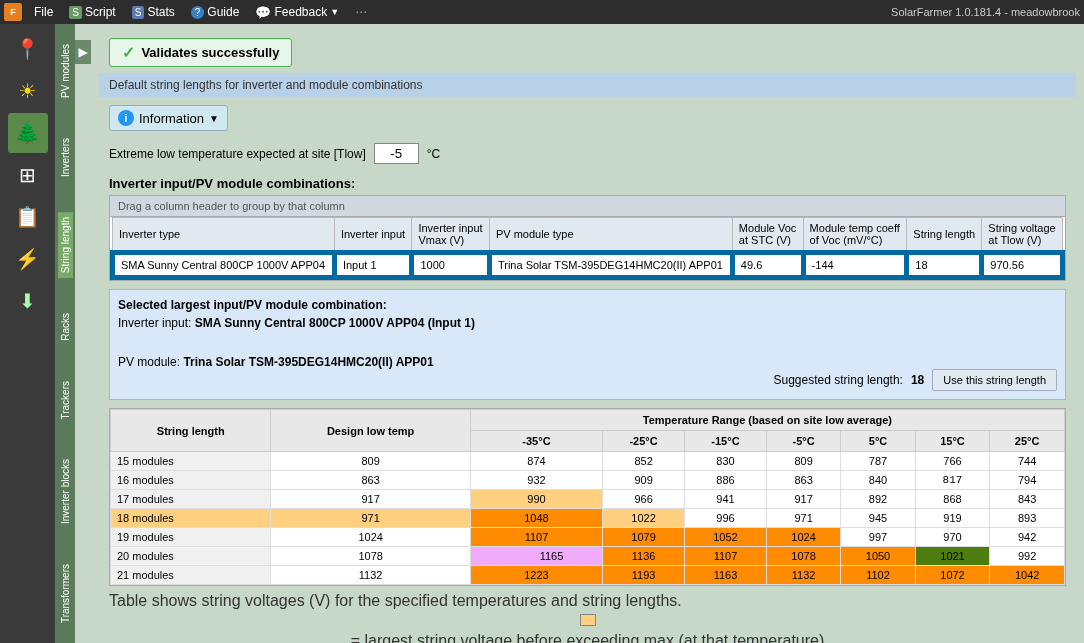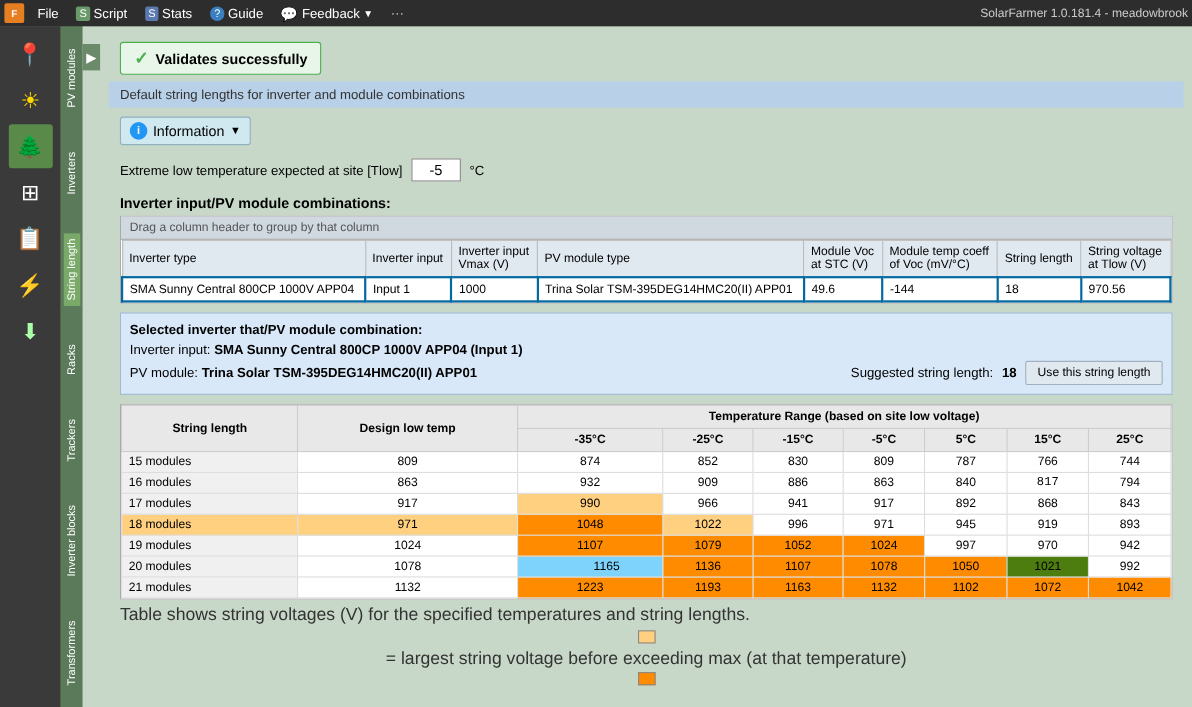--- a/index.html
+++ b/index.html
@@ -64,7 +64,7 @@
     
     .data-table { width: 100%; border-collapse: collapse; font-size: 11px; }
     .data-table th { background: #e0e8f0; padding: 4px 6px; border: 1px solid #bbb; text-align: left; font-weight: normal; }
-    .data-table td { padding: 4px 6px; border: 2px solid #0369a1; background: white; }
+    .data-table td { padding: 4px 6px; border: 5px solid #0369a1; background: white; }
 
     
     .selected-combo { background: #d8e8f8; margin: 8px 10px; padding: 8px; border: 1px solid #a0b8d0; }

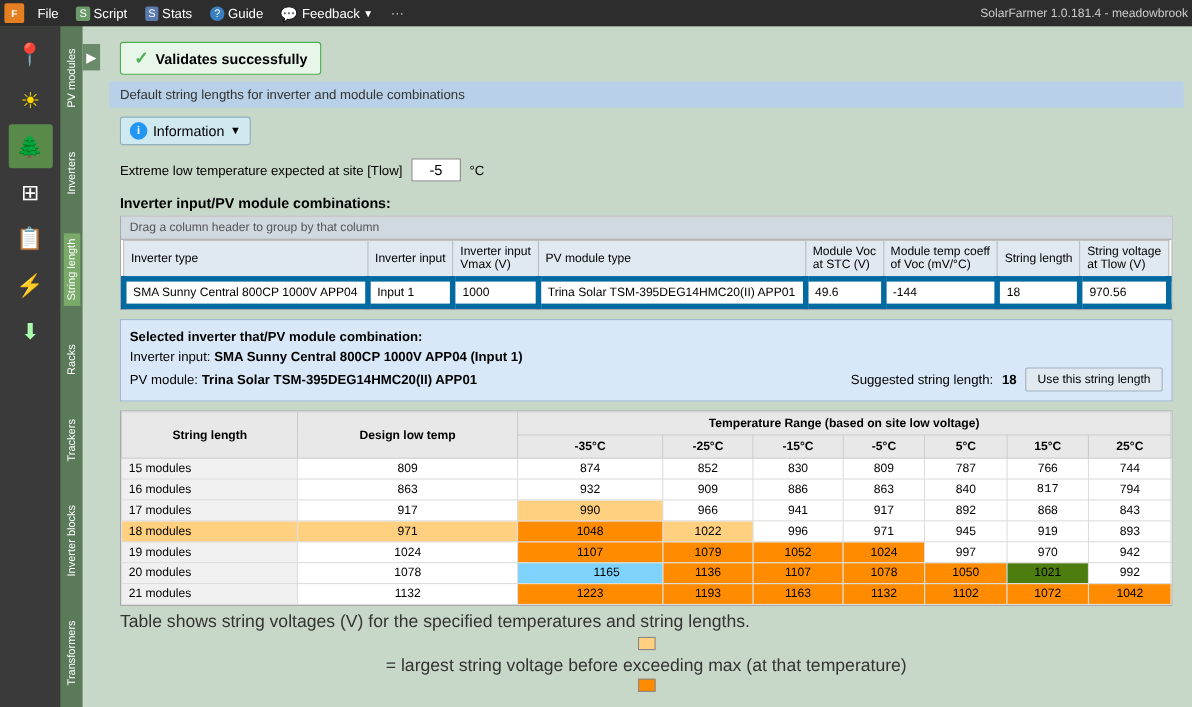--- a/index.html
+++ b/index.html
@@ -208,7 +208,7 @@
 
     
     <div class="selected-combo">
-      <div style="font-weight:bold;margin-bottom:4px;">Selected inverter that/PV module combination:</div>
+      <div style="font-weight:bold;margin-bottom:4px;">Selected largest input/PV module combination:</div>
       <div class="combo-row">
         <div>
           <span>Inverter input:</span>

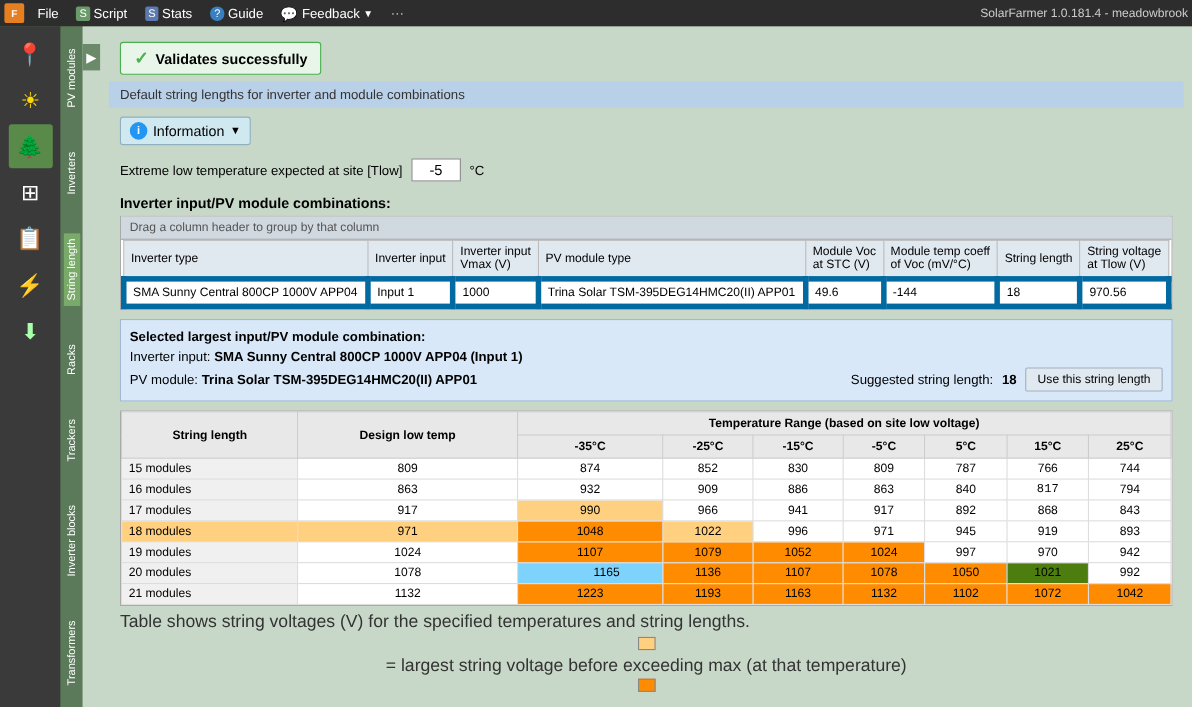--- a/index.html
+++ b/index.html
@@ -70,7 +70,7 @@
     .selected-combo { background: #d8e8f8; margin: 8px 10px; padding: 8px; border: 1px solid #a0b8d0; }
     .selected-combo .combo-row { display: flex; align-items: center; gap: 15px; flex-wrap: wrap; }
     .combo-bold { font-weight: bold; }
-    .suggested { display: flex; align-items: center; gap: 8px; margin-left: auto; }
+    .suggested { display: flex; align-items: center; gap: 8px; margin-left: auto; margin-top: 36px; }
     .use-string-btn { background: #e0e8f0; border: 1px solid #a0b0c0; padding: 4px 10px; cursor: pointer; font-size: 11px; border-radius: 2px; }
 
     

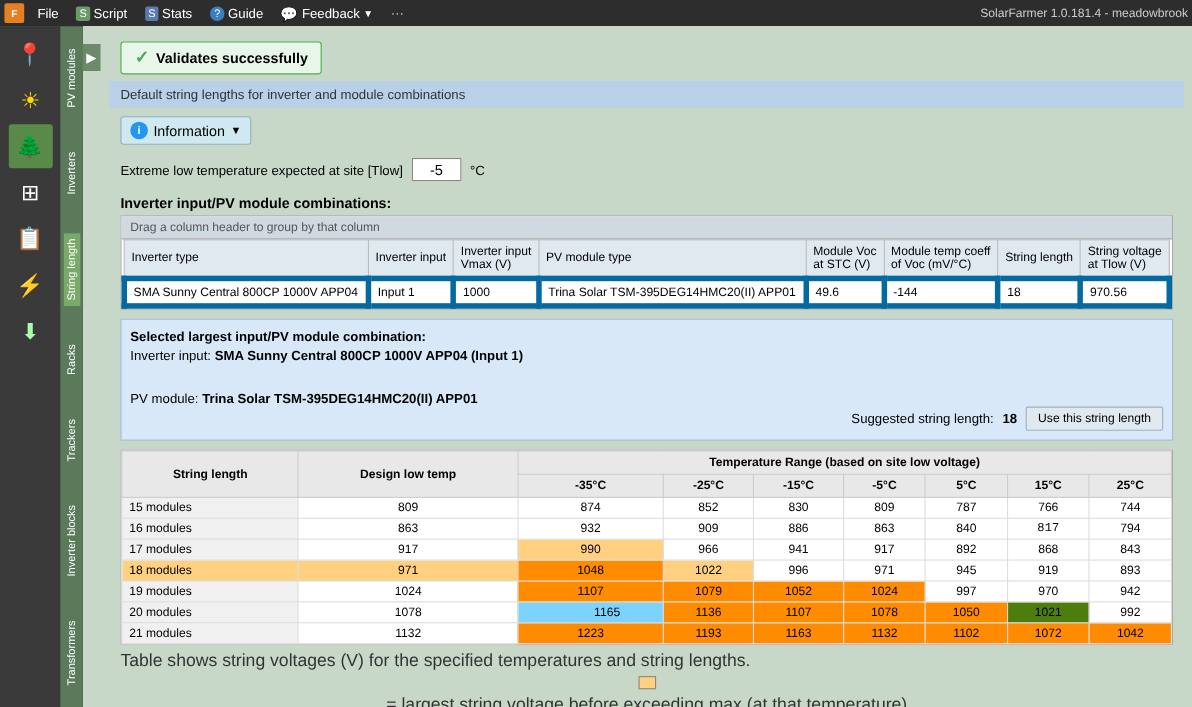--- a/index.html
+++ b/index.html
@@ -235,7 +235,7 @@
           <tr>
             <th rowspan="2">String length</th>
             <th rowspan="2">Design low temp</th>
-            <th colspan="7" class="colspan-header">Temperature Range (based on site low voltage)</th>
+            <th colspan="7" class="colspan-header">Temperature Range (based on site low average)</th>
           </tr>
           <tr id="voltage-temp-headers">
           <th>-35°C</th>

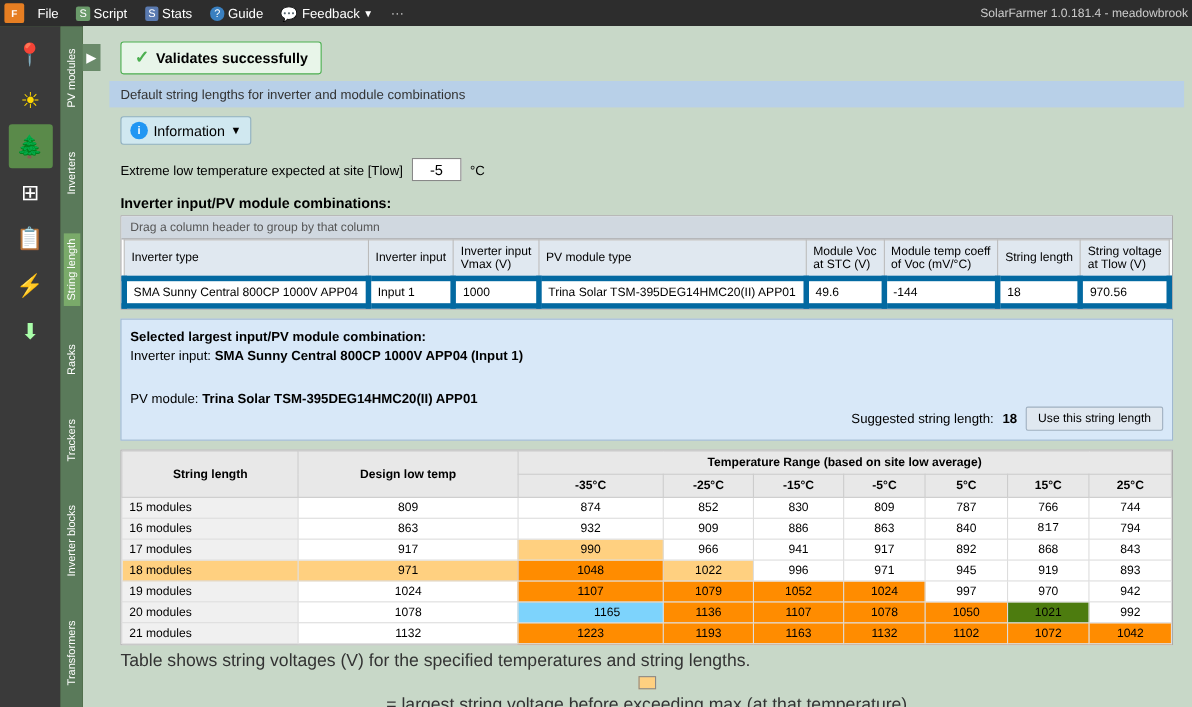--- a/index.html
+++ b/index.html
@@ -306,7 +306,7 @@
             <tr>
               <td class="row-label">20 modules</td>
               <td class="design-temp">1078</td>
-              <td style="background: #7dd3fc; padding-left: 36px;">1165</td>
+              <td style="background: #f0abfc; padding-left: 36px;">1165</td>
               <td style="background: rgb(255, 140, 0);">1136</td>
               <td style="background: rgb(255, 140, 0);">1107</td>
               <td style="background: rgb(255, 140, 0);">1078</td>

